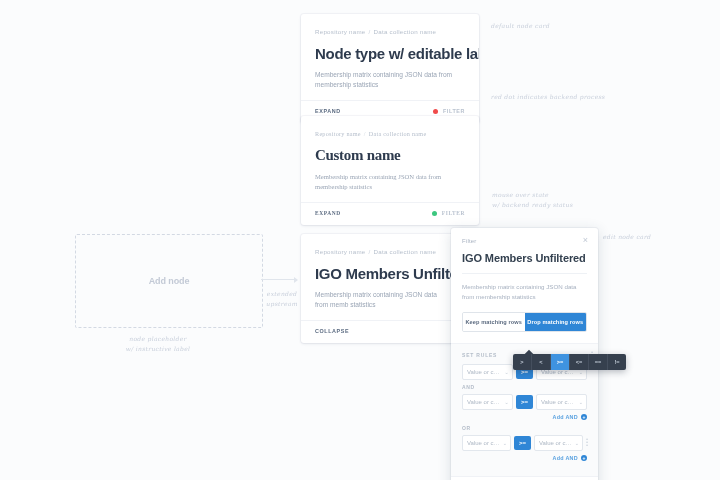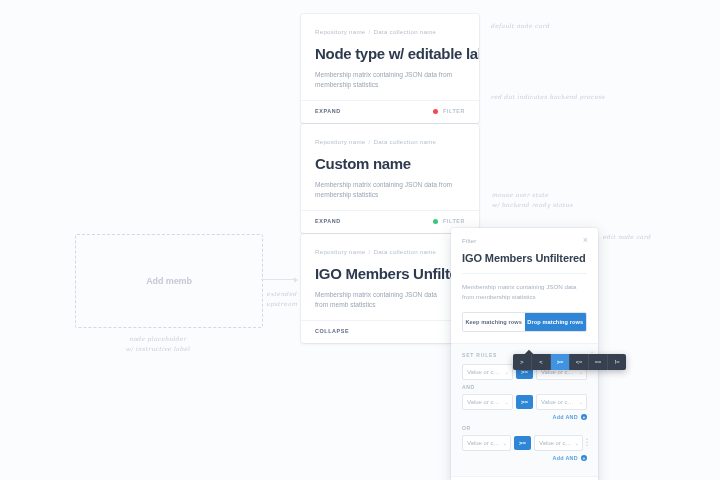--- a/index.html
+++ b/index.html
@@ -62,7 +62,7 @@
 
   
   #card1{left:301px;top:14px;width:178px;}
-  #card2{left:301px;top:124px;width:178px;}
+  #card2{left:301px;top:116px;width:178px;font-family:Liberation Serif, serif;}
   #card3{left:301px;top:234px;width:178px;}
   #card3 .card-desc{max-width:128px;}
 

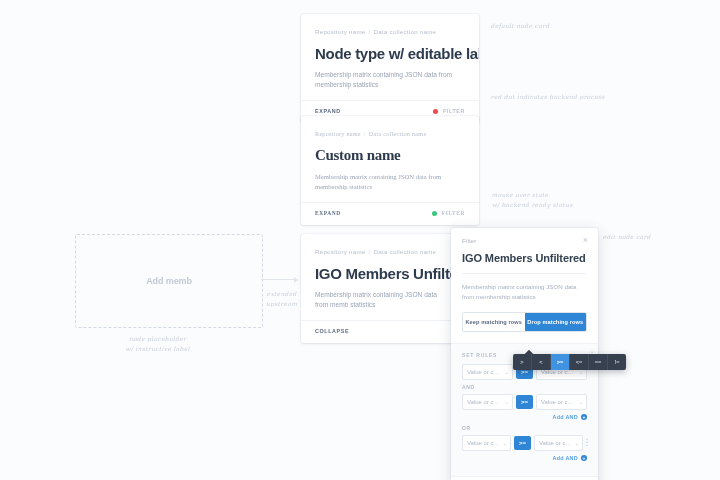--- a/index.html
+++ b/index.html
@@ -195,7 +195,7 @@
 <div class="canvas">
 
   <div class="placeholder">
-    <span>Add memb</span>
+    <span>Add node</span>
   </div>
 
   <div class="connector">

